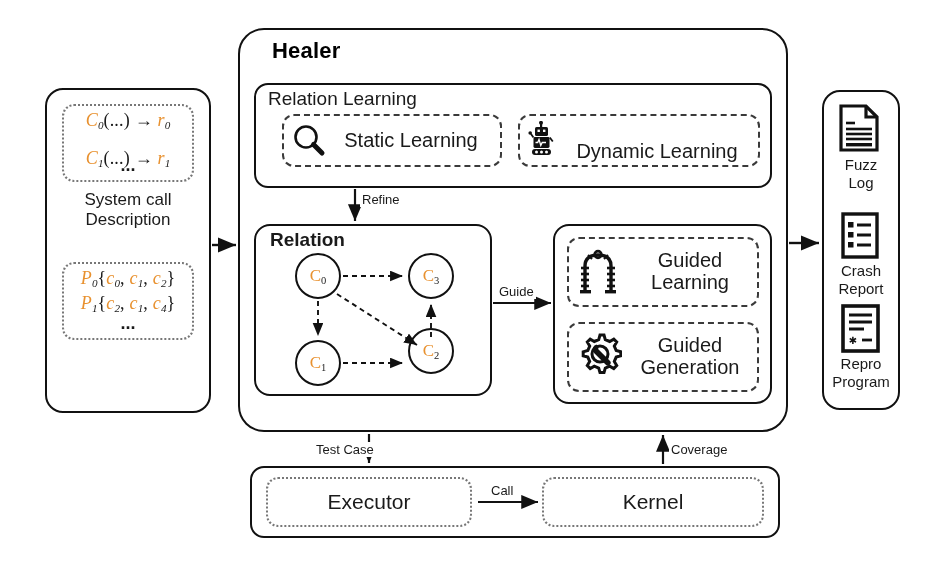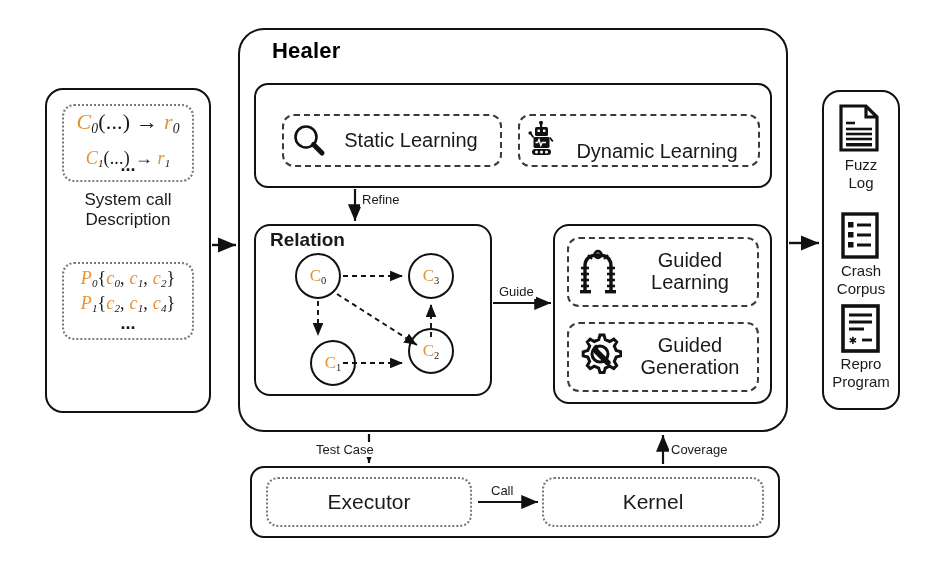--- a/index.html
+++ b/index.html
@@ -167,6 +167,7 @@
 
   <div class="box" style="left:254px; top:83px; width:518px; height:105px; border-radius:14px; border-width:2px;"></div>
 
+  <div class="sect-title" style="left:268px; top:88px;">Relation Learning</div>
 
   <div class="dashed" style="left:282px; top:114px; width:220px; height:53px;"></div>
   <span class="icon" style="left:290px; top:122px;">

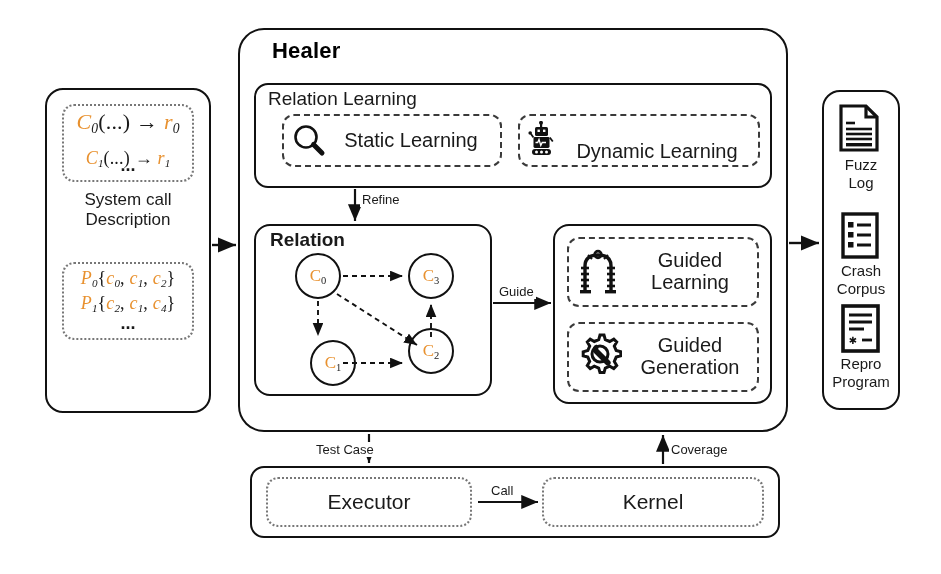--- a/index.html
+++ b/index.html
@@ -137,7 +137,7 @@
 
   <div class="dotted" style="left:62px; top:104px; width:132px; height:78px;"></div>
 
-  <div class="label math" style="left:62px; top:110px; width:132px; font-size:22px;">
+  <div class="label math" style="left:62px; top:110px; width:132px; font-size:18px;">
     <span>C<sub>0</sub><span class="pl">(...) → </span>r<sub>0</sub></span>
   </div>
   <div class="label math" style="left:62px; top:148px; width:132px; font-size:18px;">

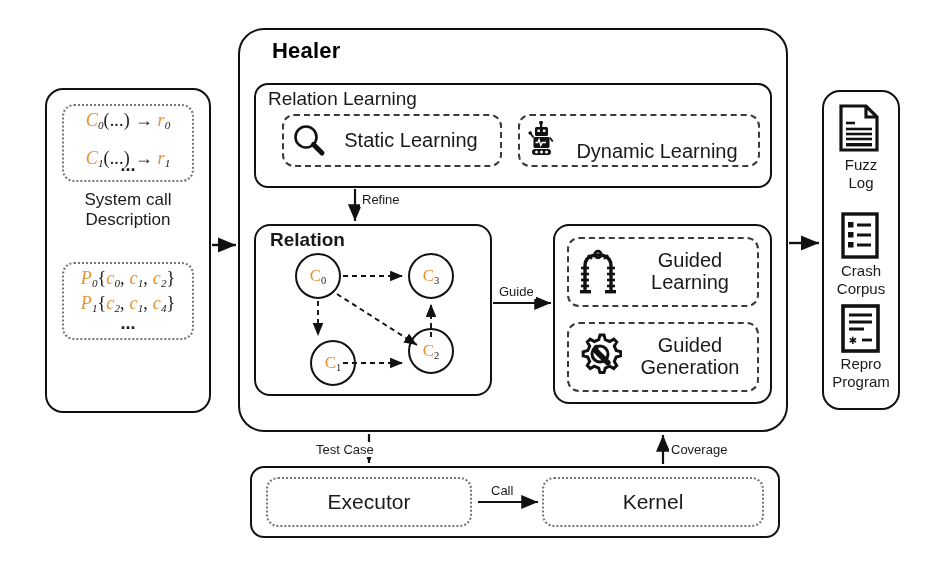--- a/index.html
+++ b/index.html
@@ -297,7 +297,7 @@
   </span>
   <div class="small-cap" style="left:822px; top:262px; width:78px;">
     <div>Crash</div>
-    <div>Corpus</div>
+    <div>Report</div>
   </div>
 
   <span class="icon" style="left:839px; top:304px;">

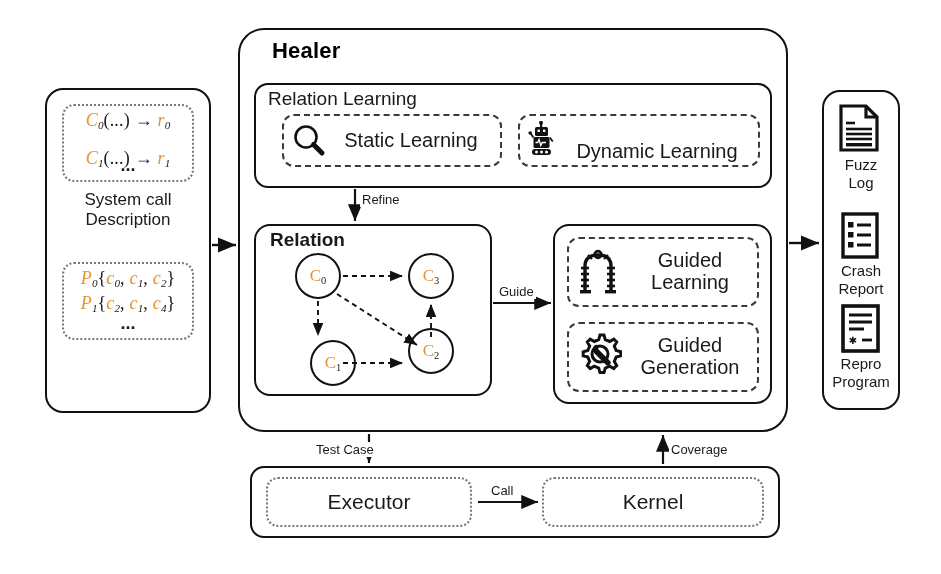--- a/index.html
+++ b/index.html
@@ -208,7 +208,7 @@
   <div class="node" style="left:408px; top:253px;">
     <span>C<sub>3</sub></span>
   </div>
-  <div class="node" style="left:310px; top:340px;text-align:right;">
+  <div class="node" style="left:295px; top:340px;text-align:right;">
     <span>C<sub>1</sub></span>
   </div>
   <div class="node" style="left:408px; top:328px;">

